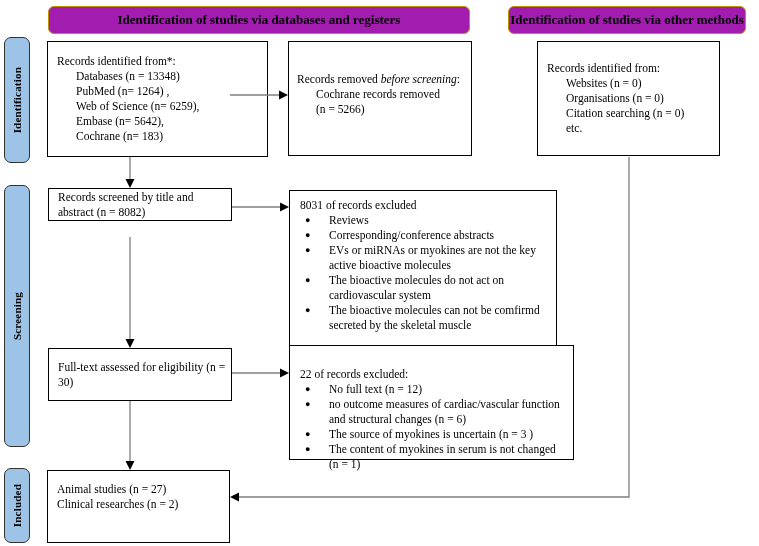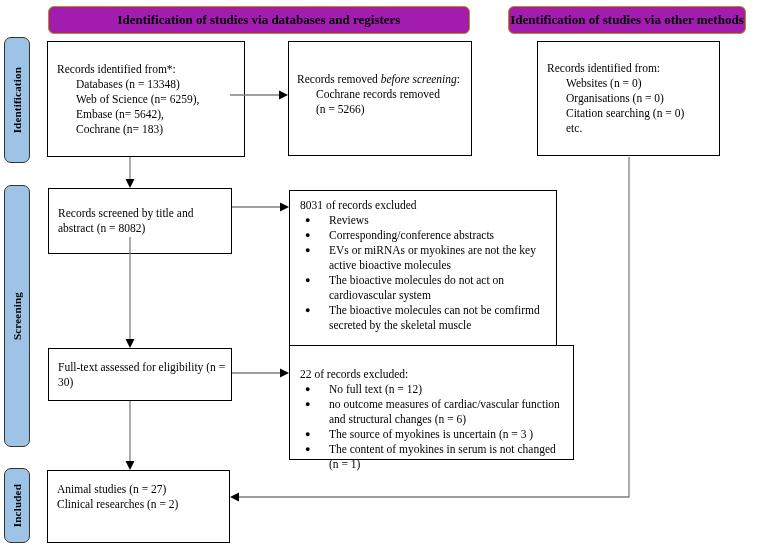--- a/index.html
+++ b/index.html
@@ -33,7 +33,7 @@
     font-size:11.5px;line-height:15px;display:flex;flex-direction:column;
   }
   .center-v{justify-content:center;}
-  .b1{left:47px;top:41px;width:198px;height:116px;padding:4px 4px 4px 9px;}
+  .b1{left:47px;top:41px;width:221px;height:116px;padding:4px 4px 4px 9px;}
   .b2{left:288px;top:41px;width:184px;height:115px;padding:4px 4px 12px 8px;}
   .b3{left:537px;top:41px;width:183px;height:115px;padding:4px 4px 4px 9px;}
   .b4{left:48px;top:188px;width:184px;height:66px;padding:3px 14px 3px 9px;}

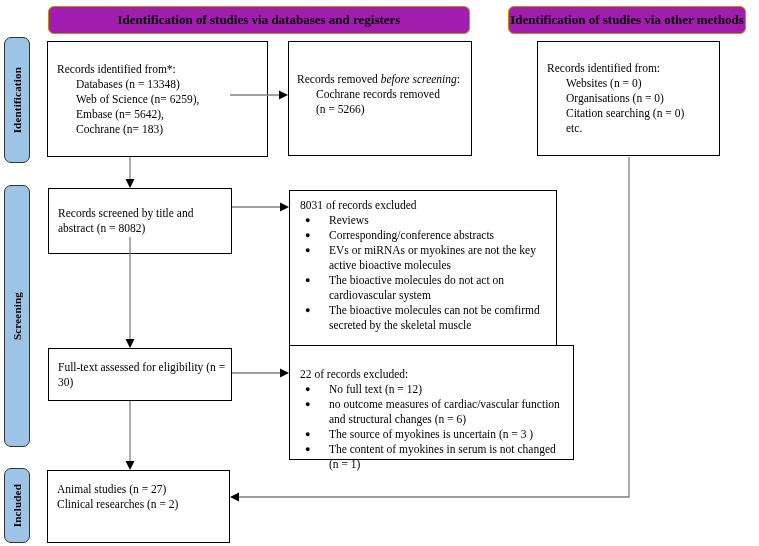--- a/index.html
+++ b/index.html
@@ -77,6 +77,7 @@
   <div class="box b1 center-v">
     <div class="line">Records identified from*:</div>
     <div class="line indent">Databases (n = 13348)</div>
+    <div class="line indent">PubMed (n= 1264) ,</div>
     <div class="line indent">Web of Science (n= 6259),</div>
     <div class="line indent">Embase (n= 5642),</div>
     <div class="line indent">Cochrane (n= 183)</div>

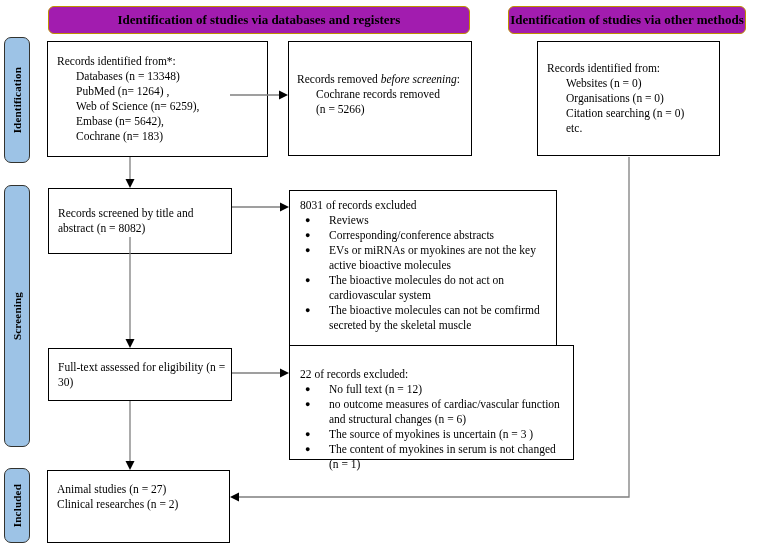--- a/index.html
+++ b/index.html
@@ -36,7 +36,7 @@
   .b1{left:47px;top:41px;width:221px;height:116px;padding:4px 4px 4px 9px;}
   .b2{left:288px;top:41px;width:184px;height:115px;padding:4px 4px 12px 8px;}
   .b3{left:537px;top:41px;width:183px;height:115px;padding:4px 4px 4px 9px;}
-  .b4{left:48px;top:188px;width:184px;height:66px;padding:3px 14px 3px 9px;}
+  .b4{left:48px;top:188px;width:184px;height:33px;padding:3px 14px 3px 9px;}
   .b5{left:289px;top:190px;width:268px;height:163px;padding:7px 6px 10px 10px;}
   .b6{left:48px;top:348px;width:184px;height:53px;padding:3px 4px 3px 9px;}
   .b7{left:289px;top:345px;width:285px;height:115px;padding:21px 8px 4px 10px;}

